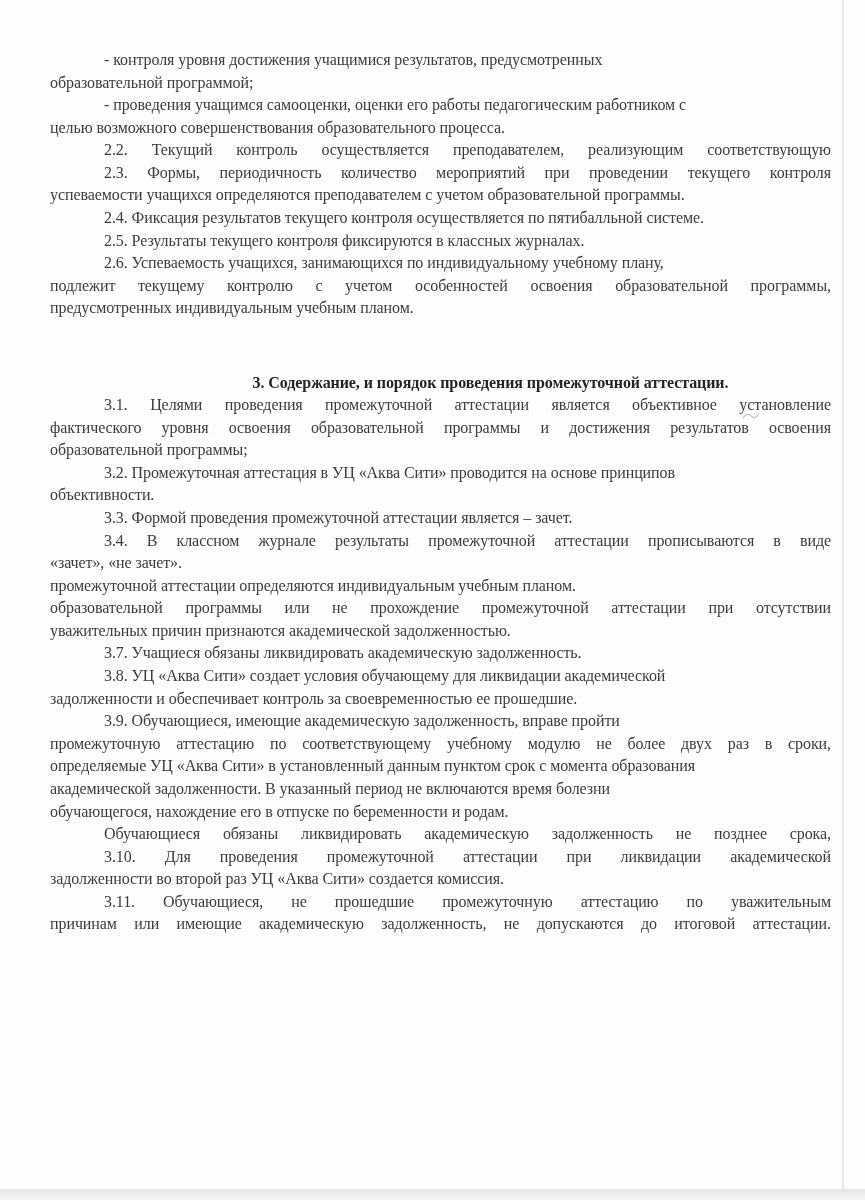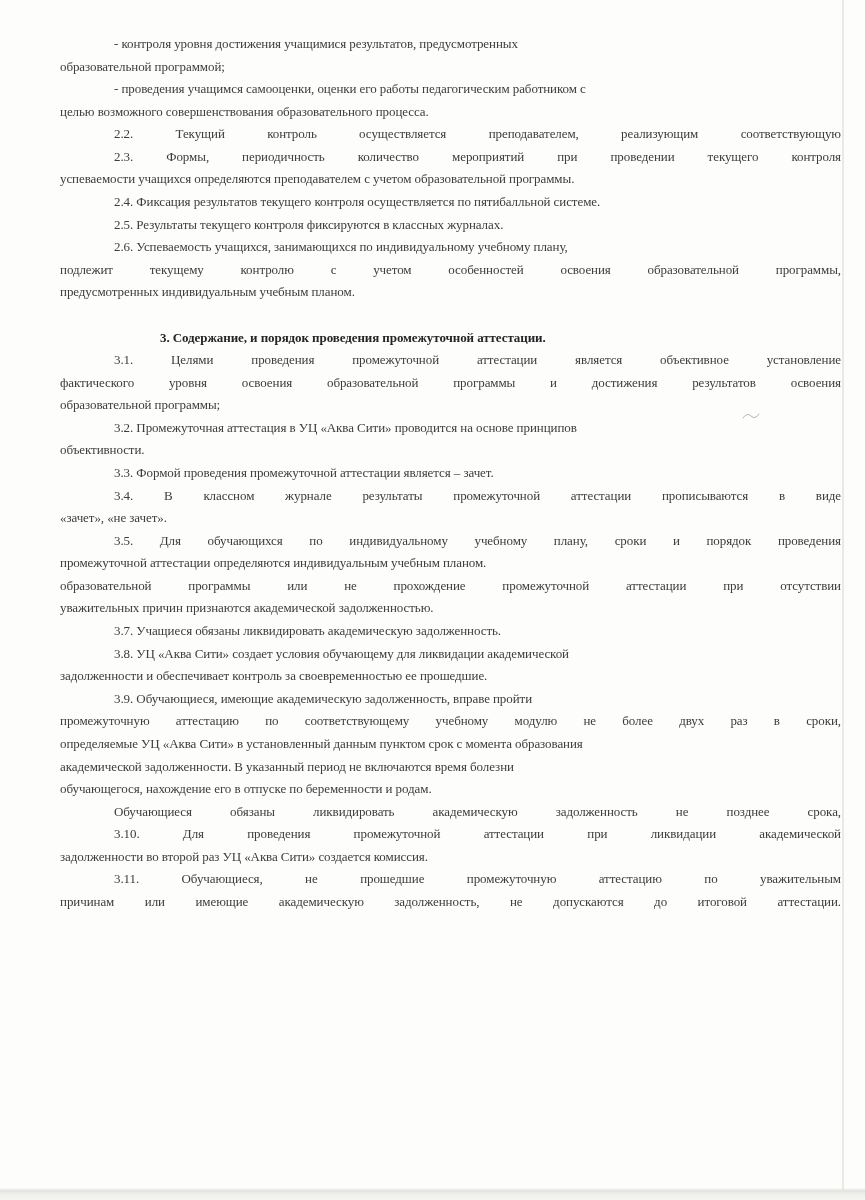--- a/index.html
+++ b/index.html
@@ -17,10 +17,10 @@
   }
   .doc {
     position: absolute;
-    left: 60px; top: 0;
+    left: 50px; top: 0;
     width: 781px;
-    padding-top: 33px;
-    font-size: 13px;
+    padding-top: 49px;
+    font-size: 16px;
     line-height: 22.58px;
     letter-spacing: -0.08px;
     color: #3c3c3c;

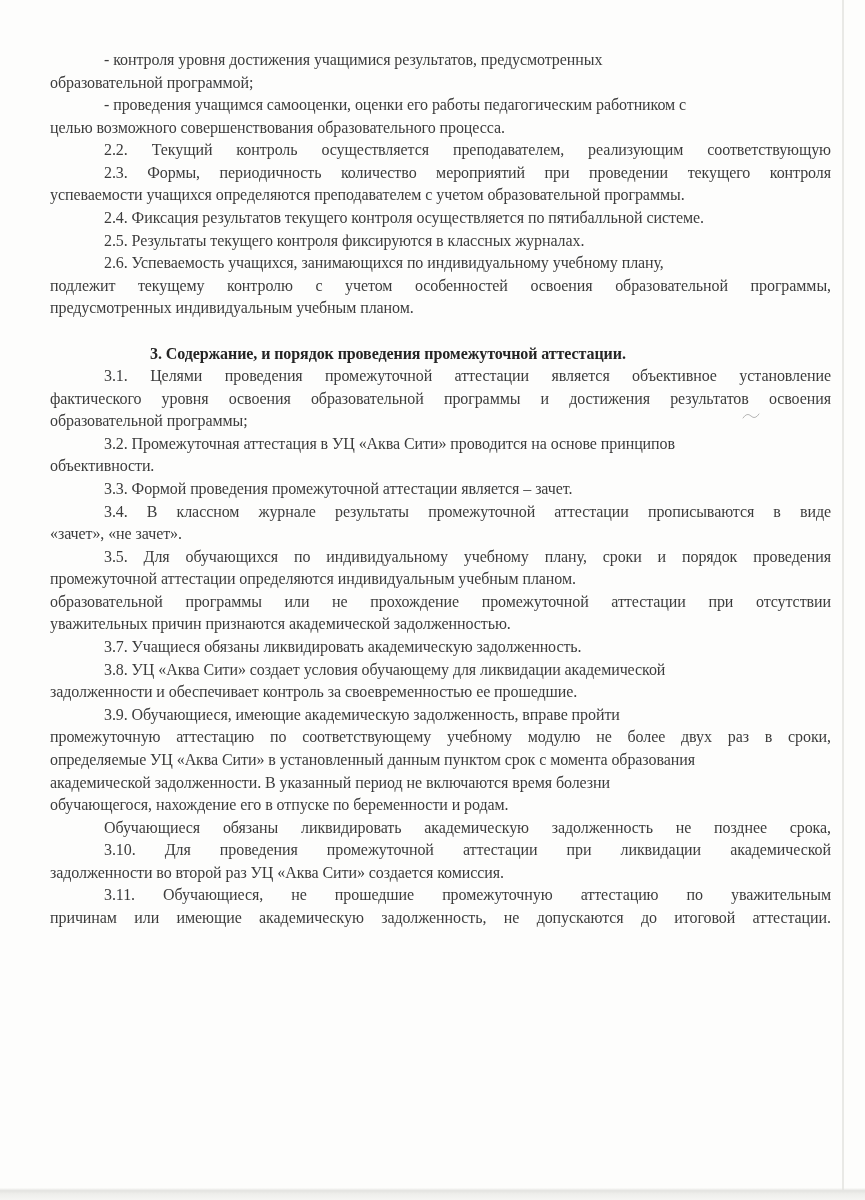--- a/index.html
+++ b/index.html
@@ -33,7 +33,9 @@
   .heading-row {
     font-weight: bold;
     color: #242424;
+    text-align: center;
     margin-left: 100px; 
+    margin-top: 29px;
   }
   
   .scan-edge-line {

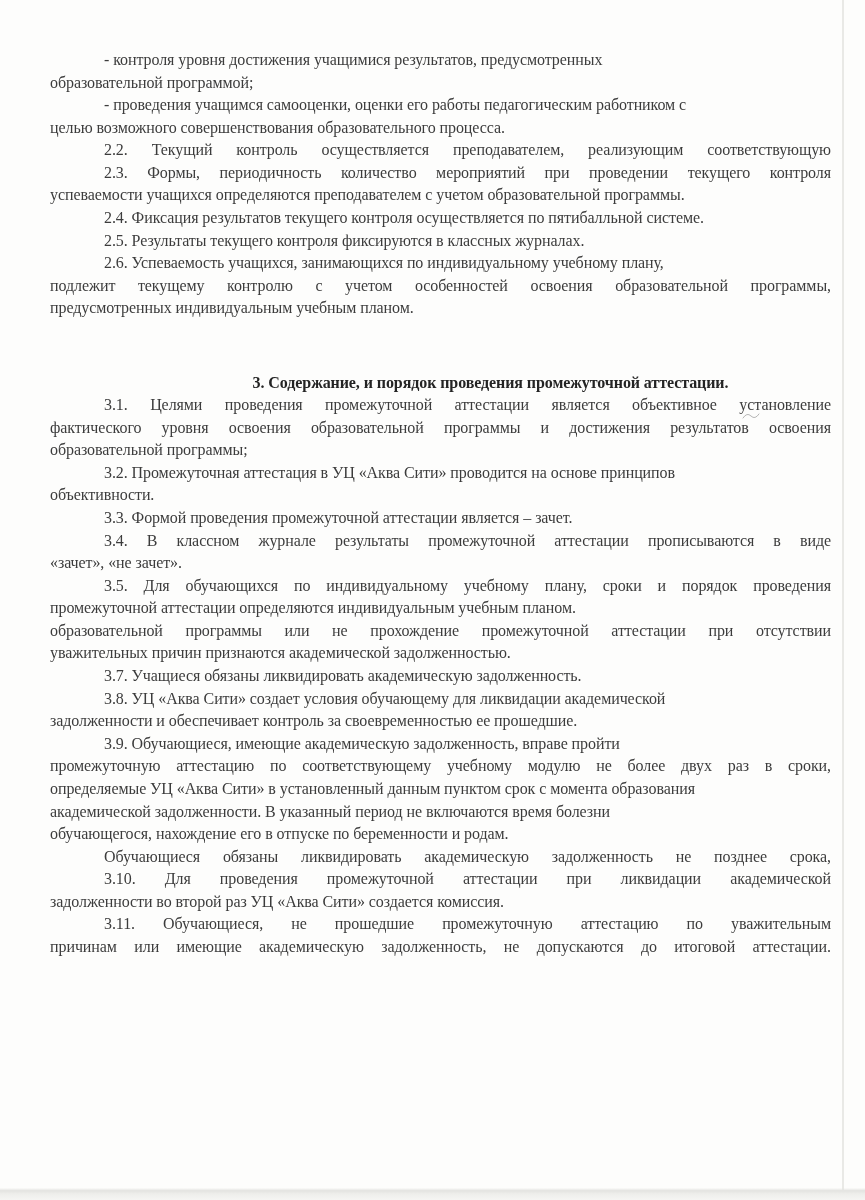--- a/index.html
+++ b/index.html
@@ -112,7 +112,6 @@
         <div class="line">«зачет», «не зачет».</div>
       </div>
       <div class="para">
-        <div class="line first fill">3.5. Для обучающихся по индивидуальному учебному плану, сроки и порядок проведения</div>
         <div class="line">промежуточной аттестации определяются индивидуальным учебным планом.</div>
       </div>
       <div class="para">

